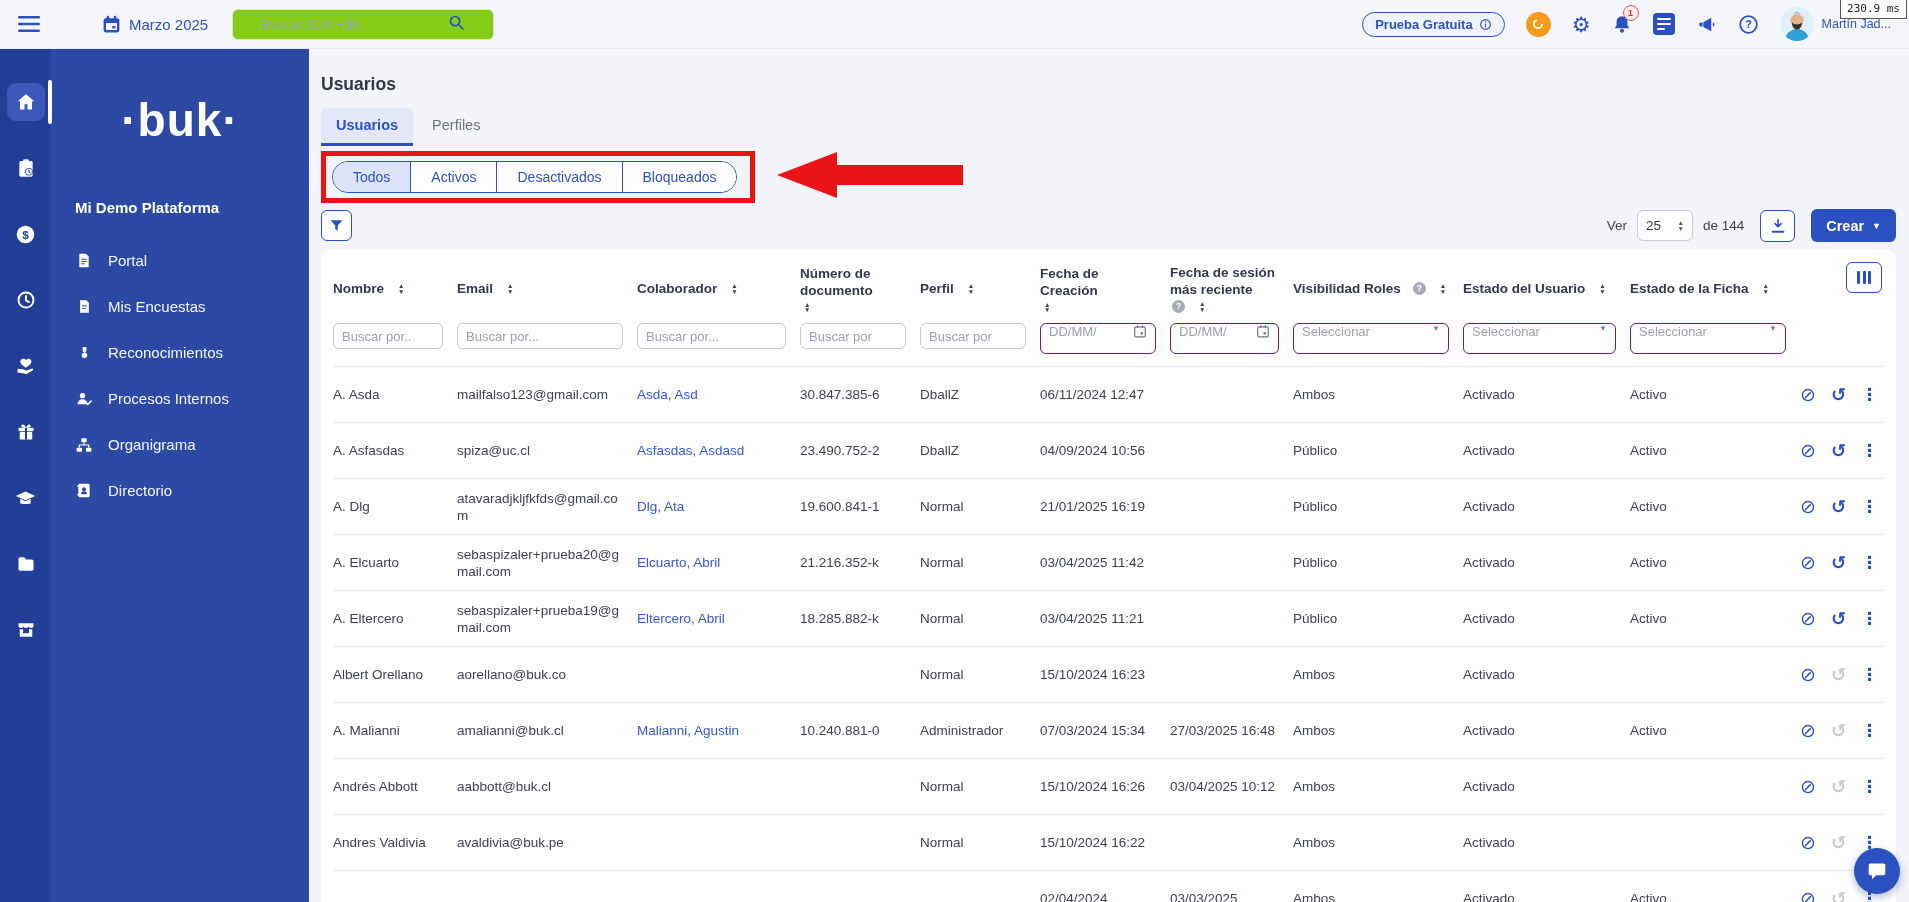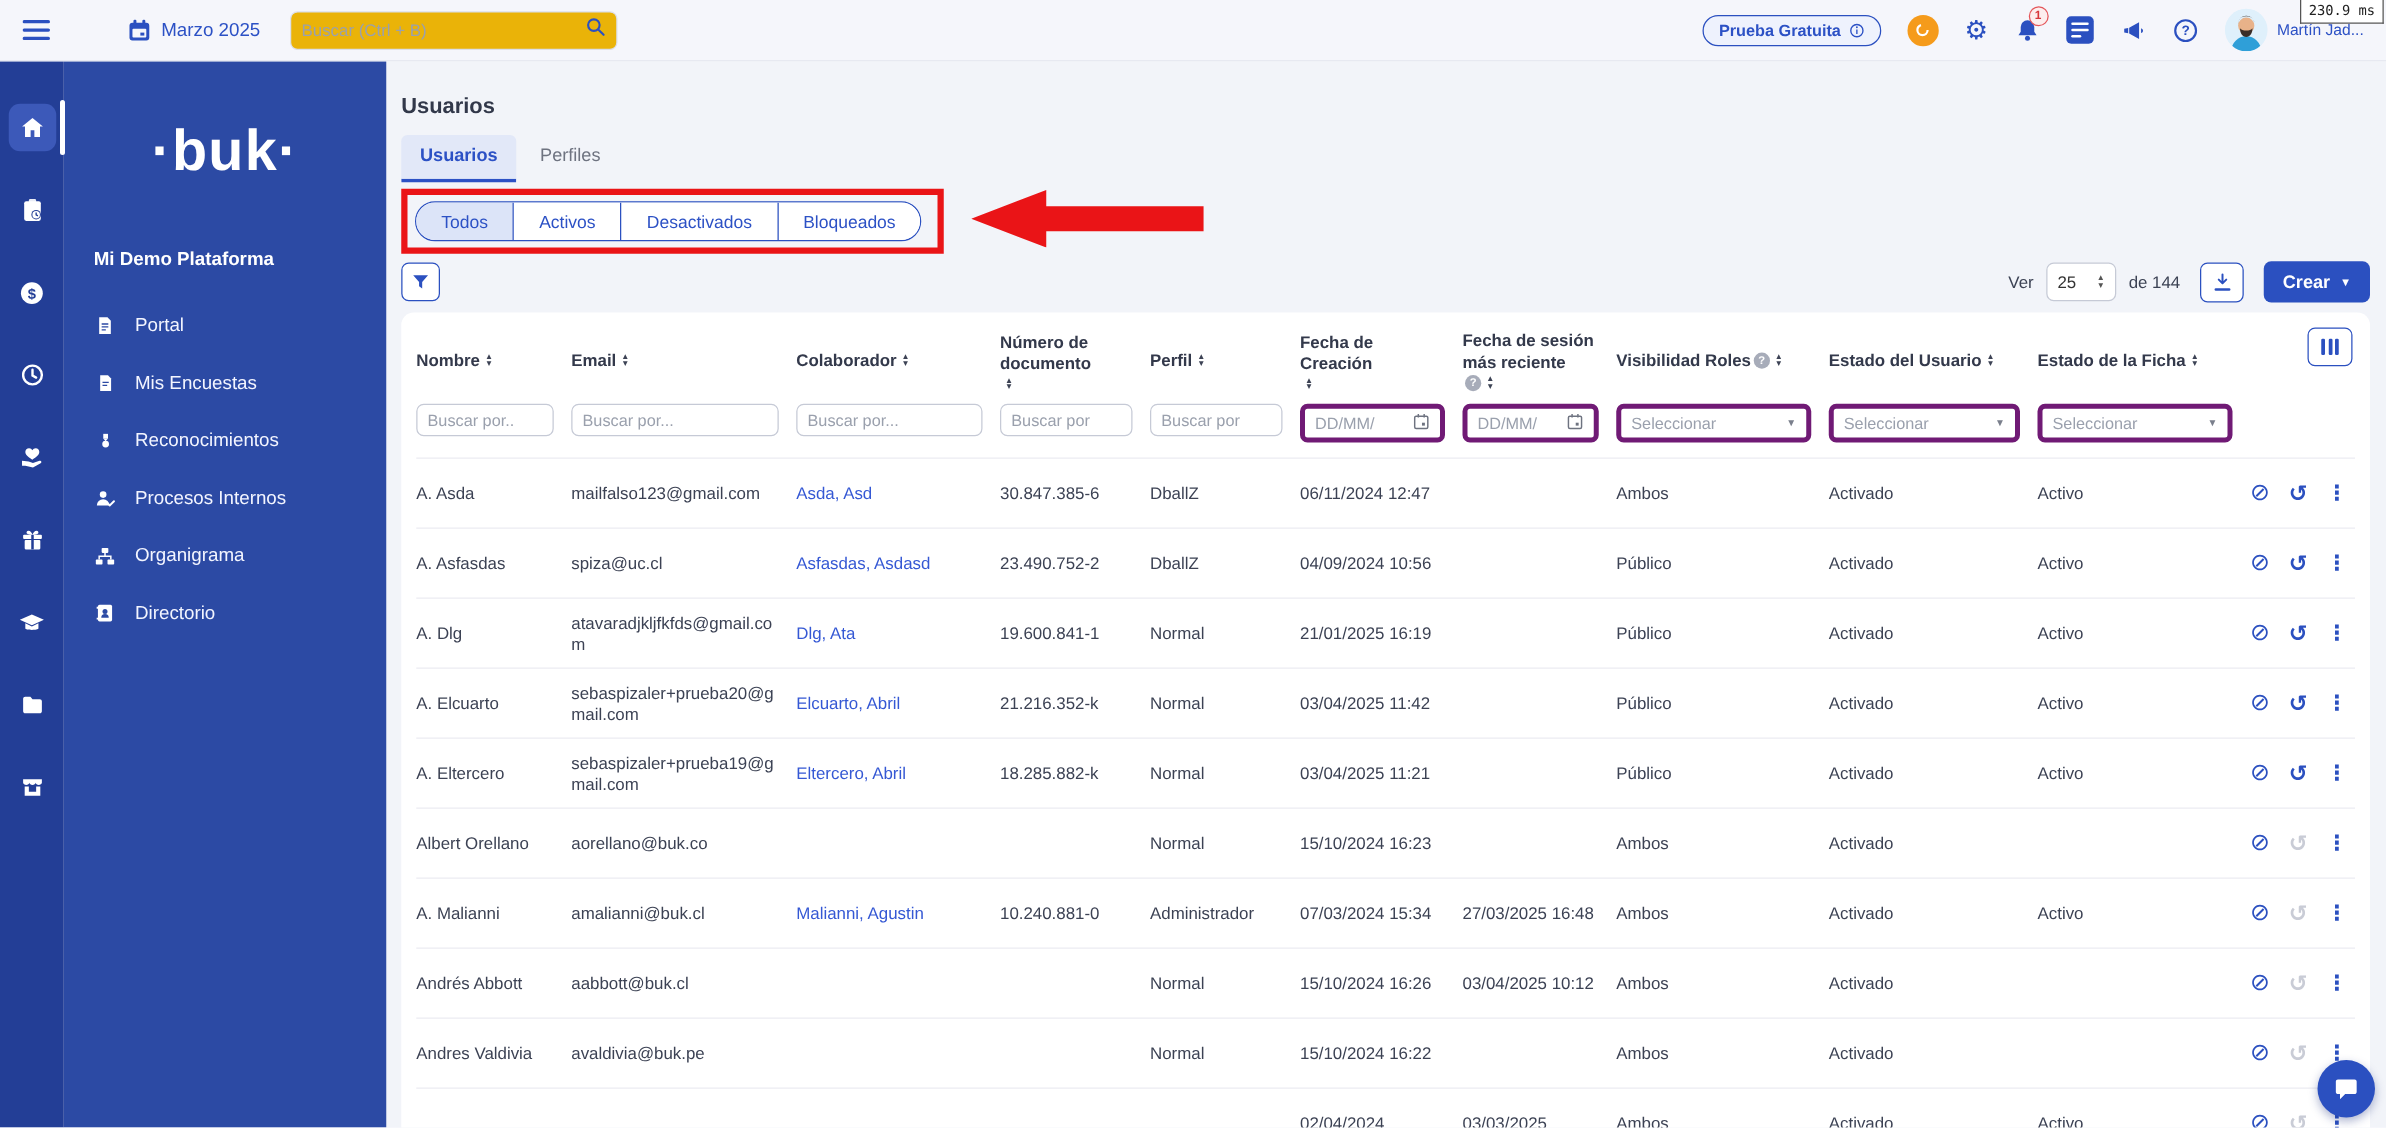--- a/index.html
+++ b/index.html
@@ -16,7 +16,7 @@
   .hamburger { margin-left:18px; width:22px; cursor:pointer; color:var(--blue); }
   .tb-cal { margin-left:62px; color:var(--blue); }
   .tb-month { margin-left:8px; color:var(--blue-txt); font-size:15px; font-weight:500; }
-  .tb-search { margin-left:24px; width:262px; height:31px; background:#eab308; border:1px solid #dcdfe9; border-radius:6px; display:flex; align-items:center; padding:0 8px; }
+  .tb-search { margin-left:24px; width:262px; height:31px; background:#84cc16; border:1px solid #dcdfe9; border-radius:6px; display:flex; align-items:center; padding:0 28px; }
   .tb-search input { border:none; outline:none; flex:1; font-size:13.5px; color:#444; background:transparent; font-family:inherit; }
   .tb-search input::placeholder { color:#9aa0ad; }
   .tb-search .sicon { color:#2b50c0; }

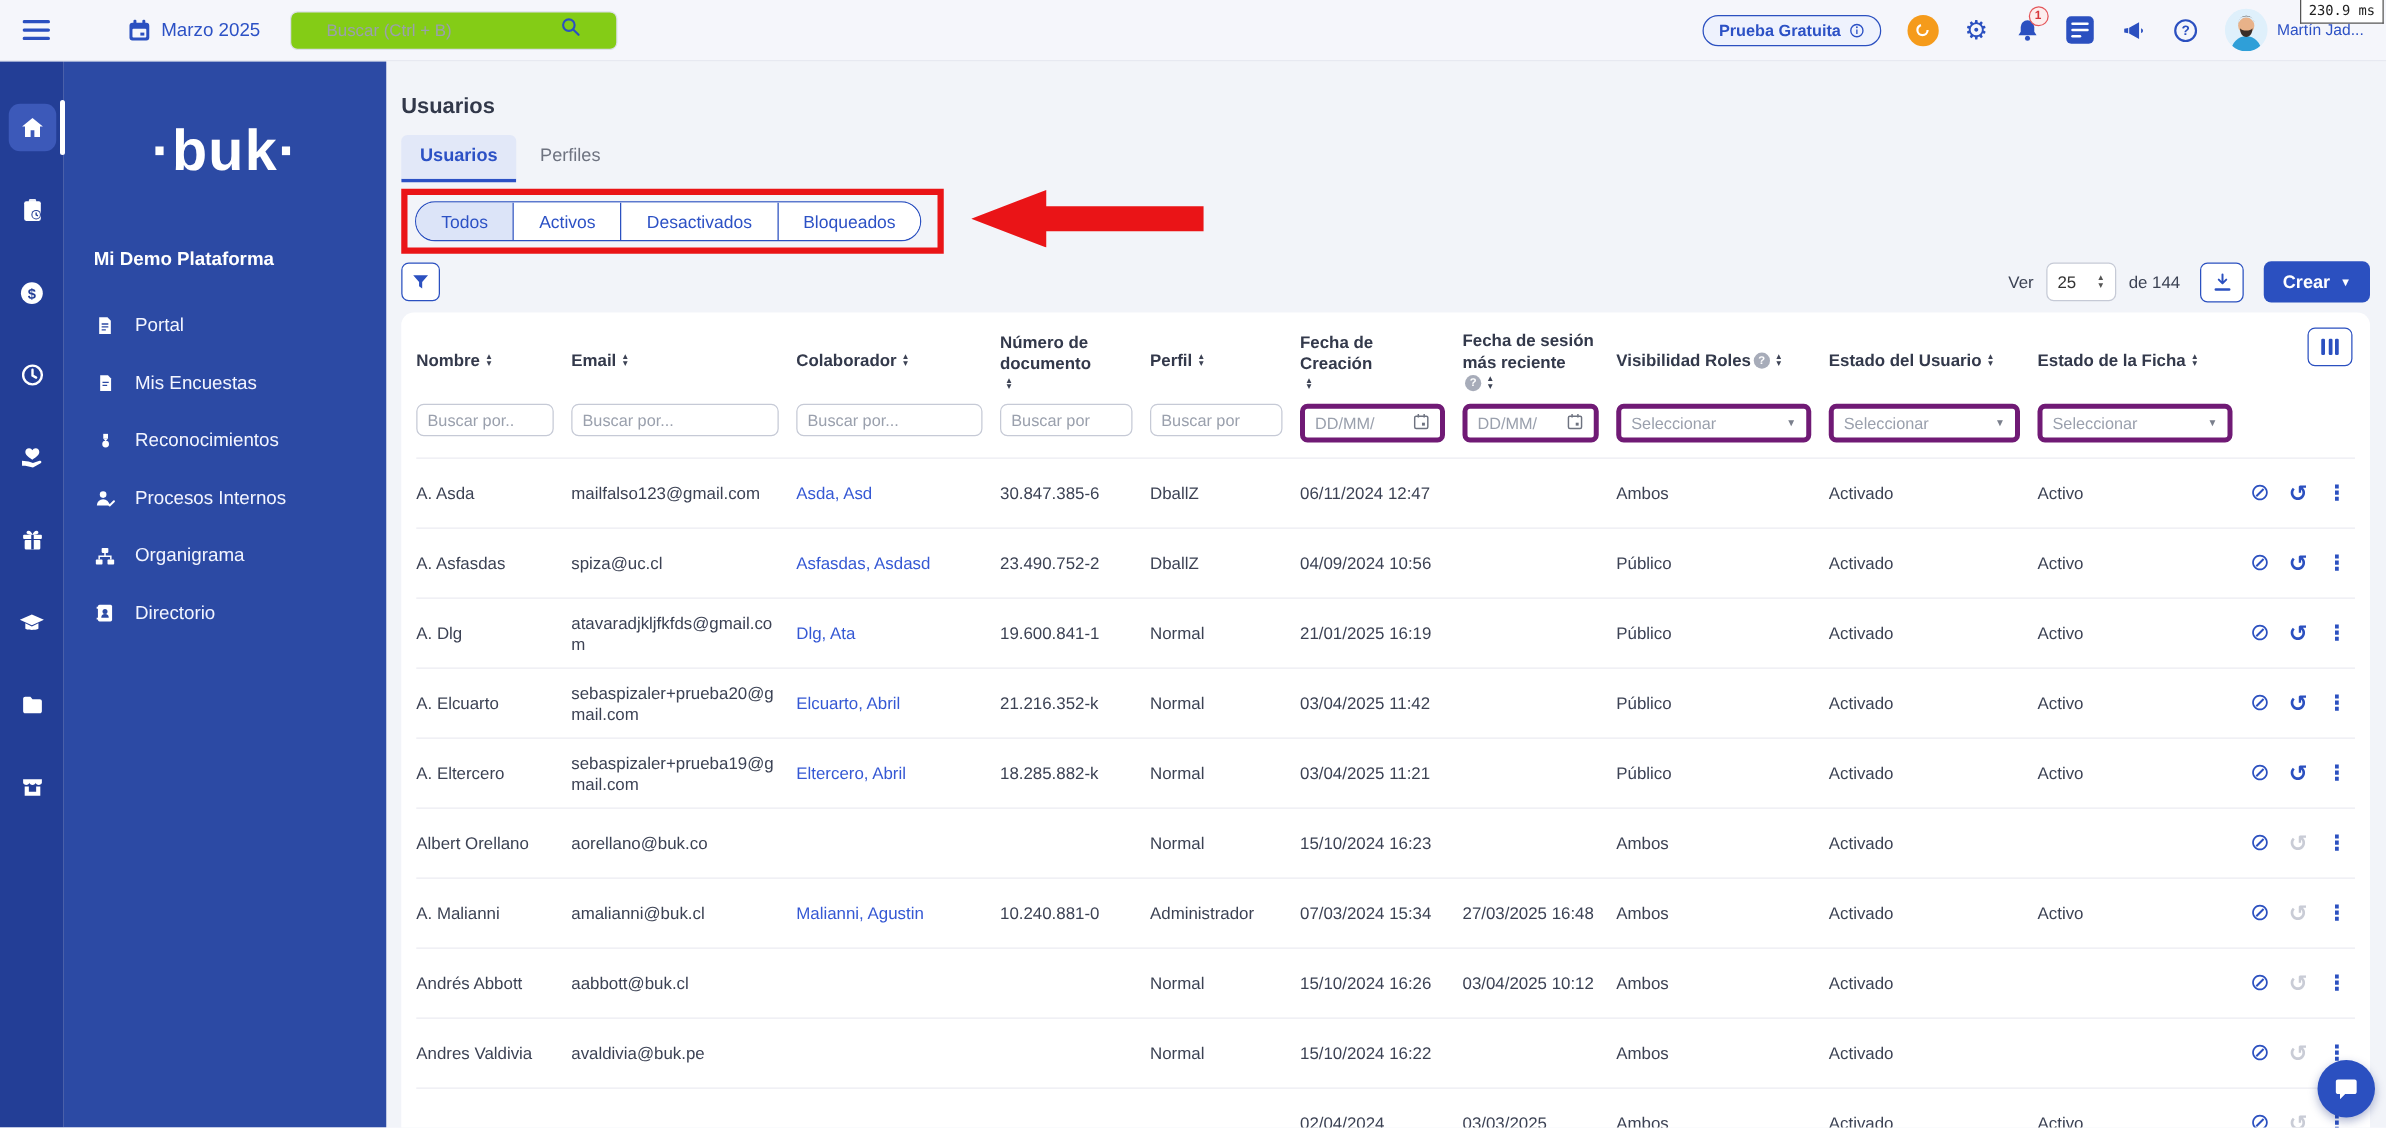--- a/index.html
+++ b/index.html
@@ -76,7 +76,7 @@
   .card { margin-top:8px; background:#fff; border-radius:10px; position:relative; padding:0 12px; min-height:660px; }
   .tgrid { display:grid; grid-template-columns:124px 180px 163px 120px 120px 130px 123px 170px 167px 170px 1fr; }
   .thead { padding:14px 0 10px; }
-  .th { font-size:13.5px; font-weight:700; color:#33394b; padding-right:14px; display:flex; align-items:center; flex-wrap:wrap; gap:2px 0; line-height:17px; }
+  .th { font-size:13.5px; font-weight:700; color:#33394b; padding-right:14px; display:flex; align-items:center; flex-wrap:wrap; gap:2px 10px; line-height:17px; }
   .sort { display:inline-flex; flex-direction:column; font-size:6.5px; line-height:5.5px; color:#3c4254; margin-left:4px; }
   .qmark { width:13px; height:13px; border-radius:50%; background:#a7acb9; color:#fff; font-size:9px; font-weight:700; display:inline-flex; align-items:center; justify-content:center; margin-left:2px; }
   .cols-btn { position:absolute; top:12px; right:14px; width:36px; height:31px; border:1.5px solid var(--blue); border-radius:6px; background:#fff; display:flex; align-items:center; justify-content:center; gap:2.5px; cursor:pointer; }

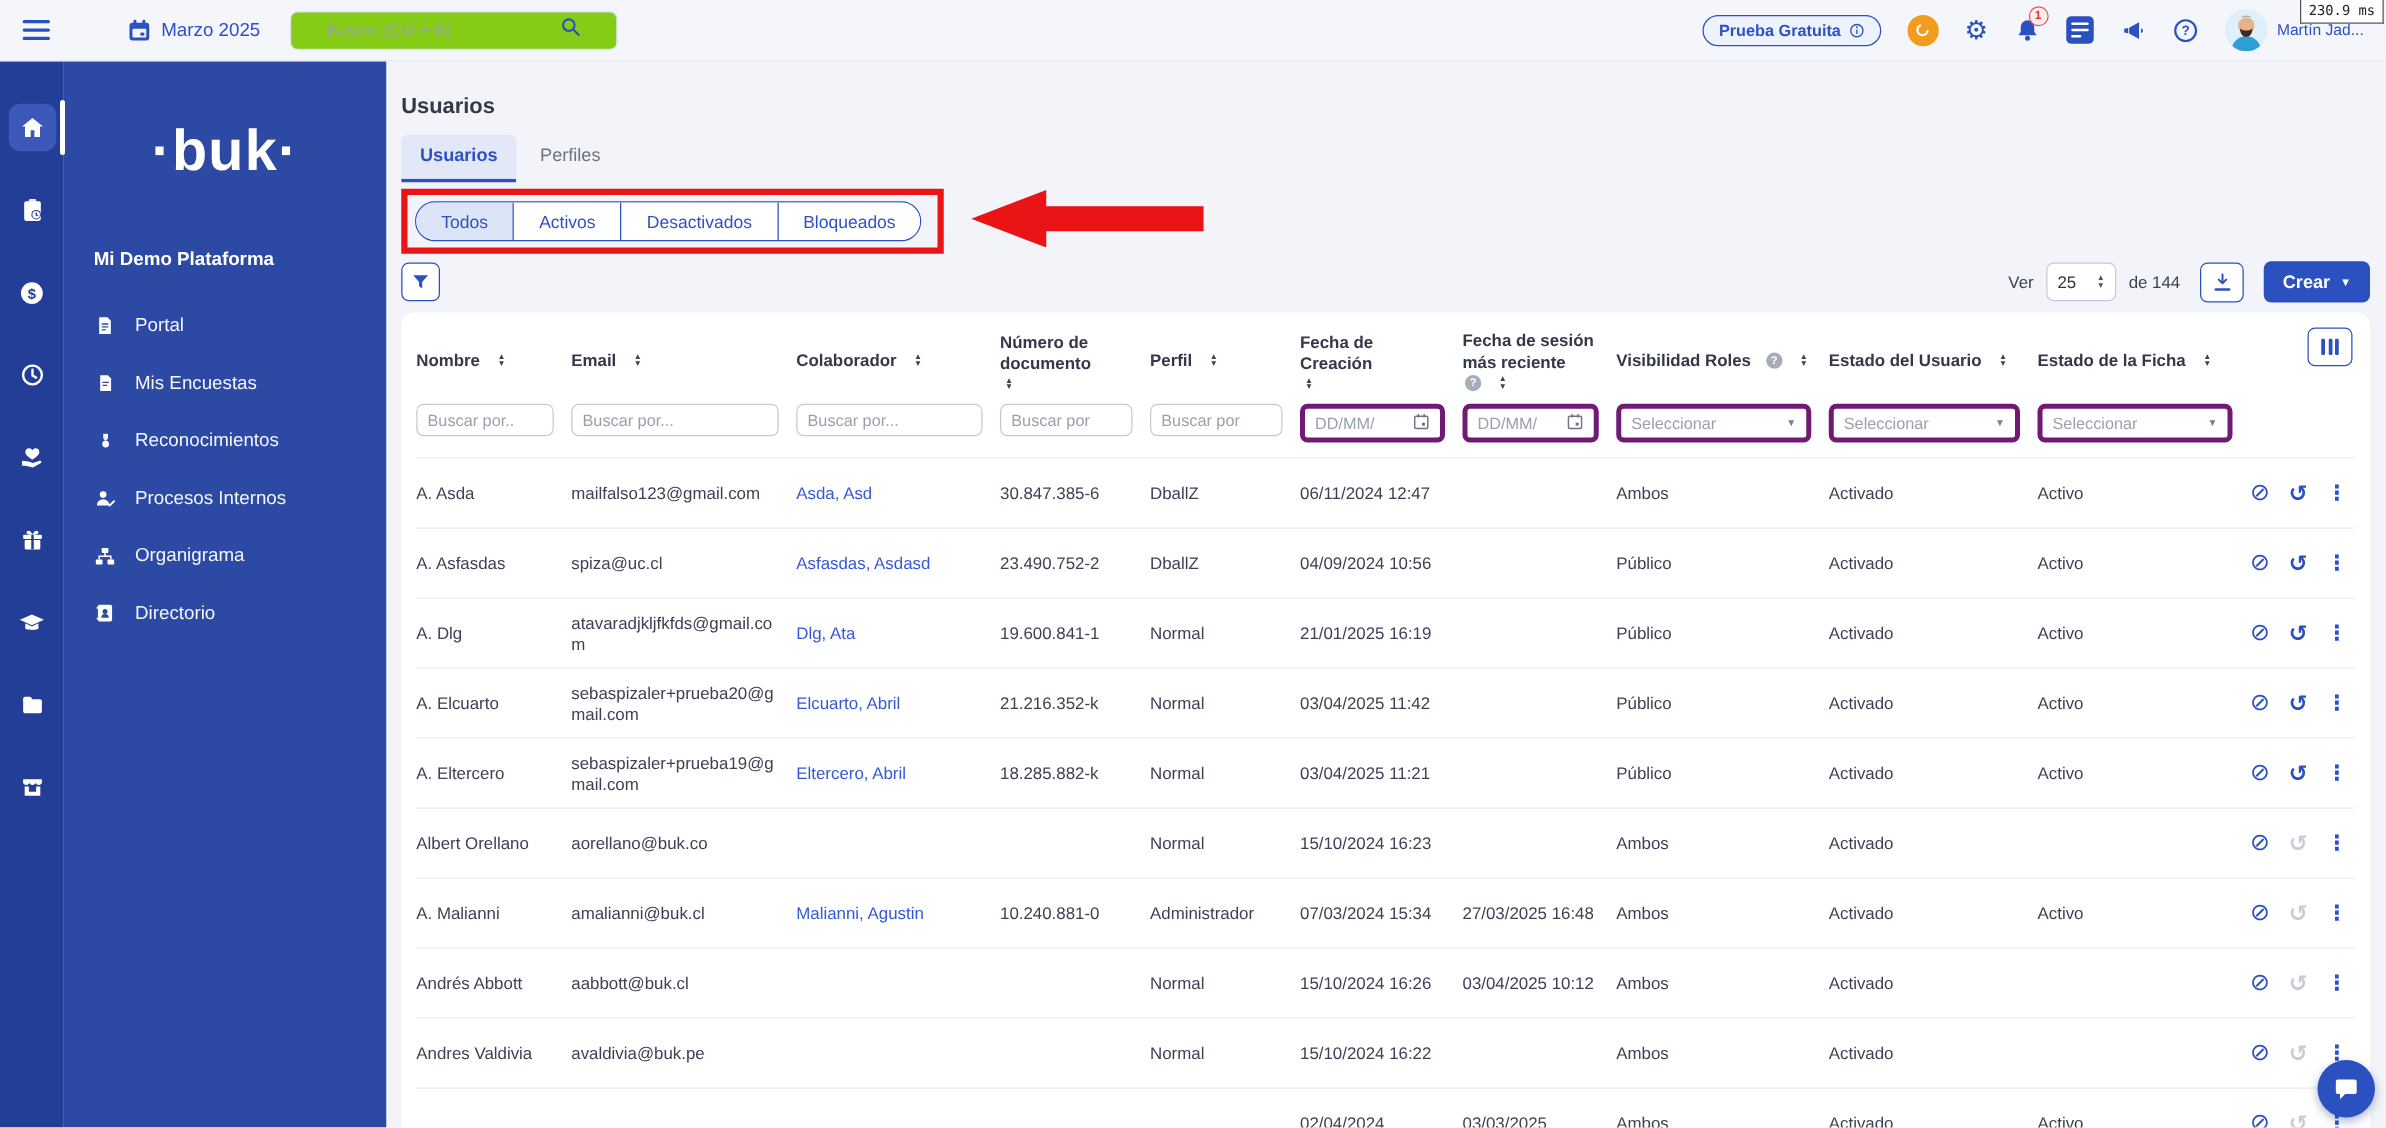--- a/index.html
+++ b/index.html
@@ -86,7 +86,7 @@
   .fcell { padding-right:14px; }
   .f-input { width:100%; height:26px; border:1px solid #c6cad6; border-radius:6px; font-size:13px; color:#444; padding:0 8px; outline:none; background:#fff; font-family:inherit; }
   .f-input::placeholder { color:#9aa0ad; }
-  .f-date, .f-select { width:100%; height:31px; border:4px solid #701a75; border-radius:6px; background:#fff; display:flex; align-items:center; justify-content:space-between; padding:0 8px; font-size:13px; color:#9aa0ad; cursor:pointer; }
+  .f-date, .f-select { width:100%; height:31px; border:1px solid #701a75; border-radius:6px; background:#fff; display:flex; align-items:flex-start; justify-content:space-between; padding:0 8px; font-size:13px; color:#9aa0ad; cursor:pointer; }
   .f-date .cal { color:#6e7380; }
   .f-select .dcaret { font-size:8px; color:#7a7f8c; }
 

